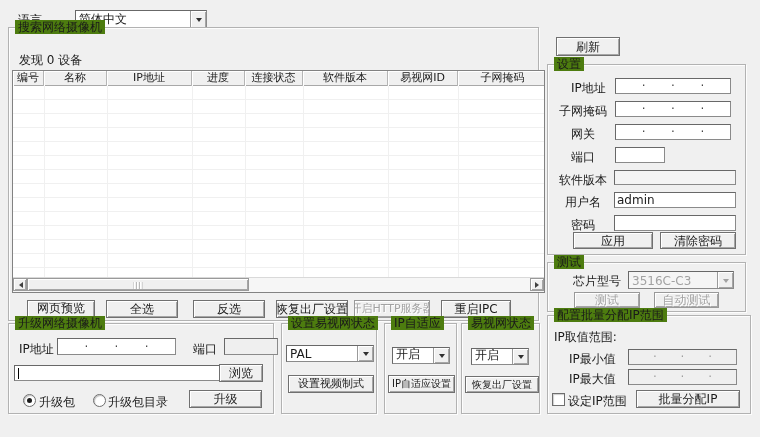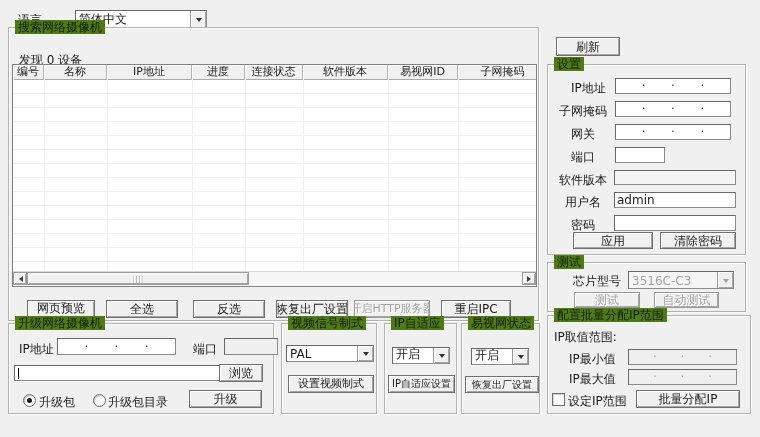--- a/index.html
+++ b/index.html
@@ -115,7 +115,7 @@
   <span class="group-title">搜索网络摄像机</span>
   <span class="lbl" style="left:10px;top:24px;">发现 0 设备</span>
 
-  <div class="listview" style="left:3px;top:36px;width:523px;height:221px;">
+  <div class="listview" style="left:3px;top:42px;width:523px;height:221px;padding-left:8px;">
     <div class="lv-header">
         <div class="hcell" style="width: 31px;">编号</div>
         <div class="hcell" style="width: 63px;">名称</div>

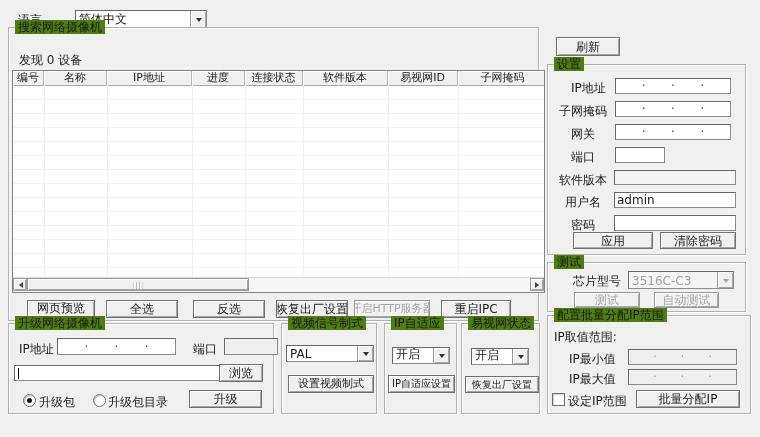--- a/index.html
+++ b/index.html
@@ -286,7 +286,7 @@
 </div>
 
 <div class="group" style="left:281px;top:323px;width:94px;height:89px;">
-  <span class="group-title">视频信号制式</span>
+  <span class="group-title">设置易视网状态</span>
   <div class="combo" style="left:4px;top:21px;width:86px;height:15px;">
     <span class="val">PAL</span>
     <span class="cbtn">

